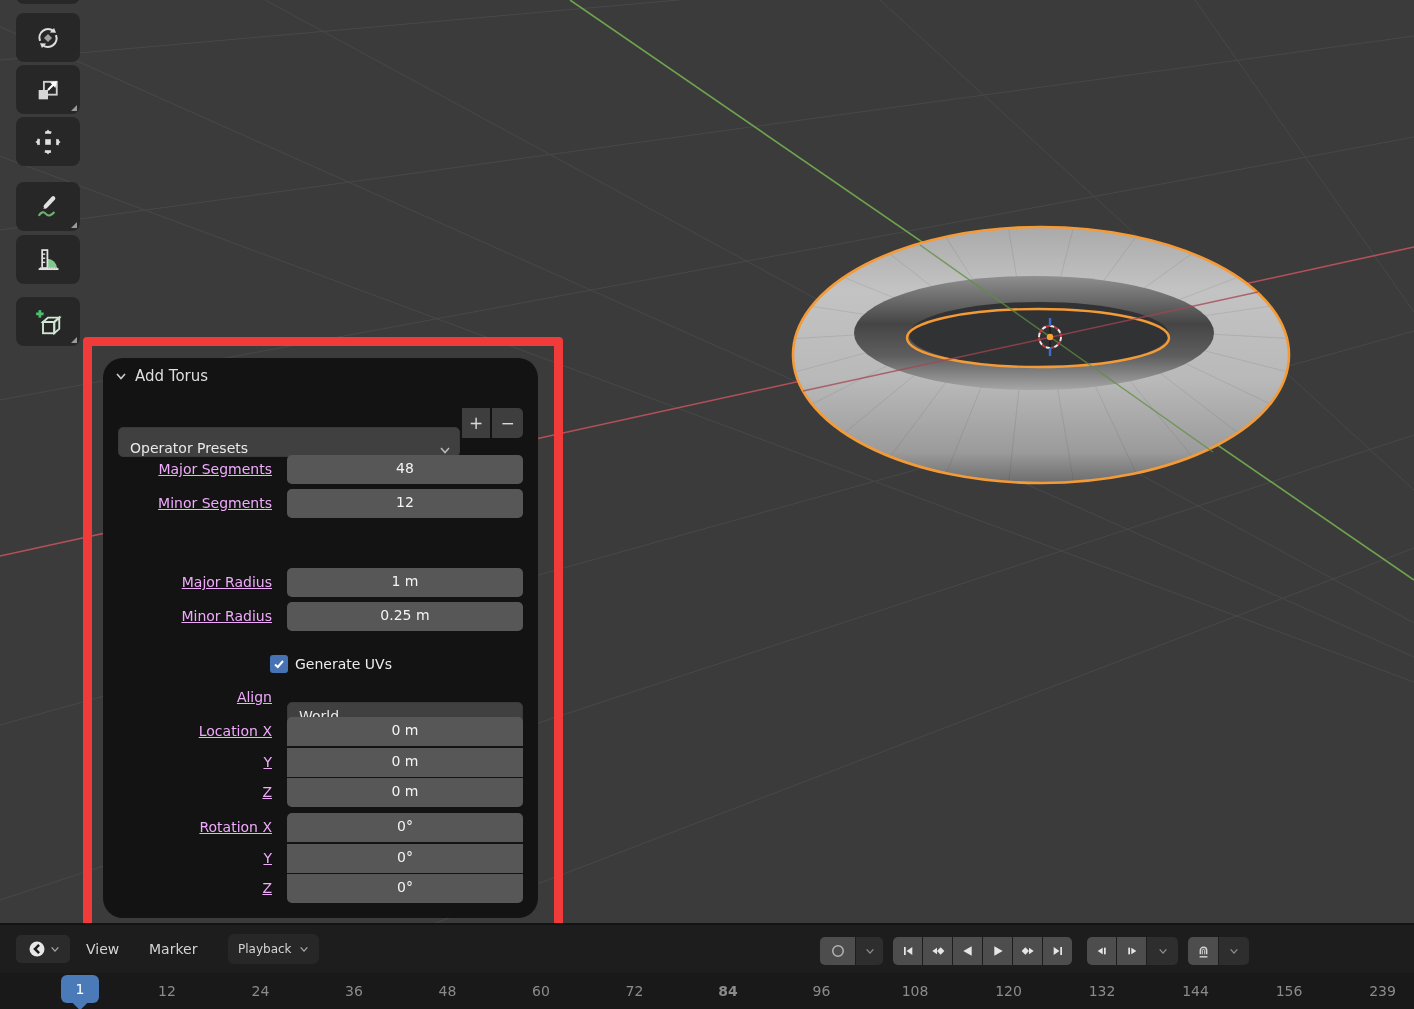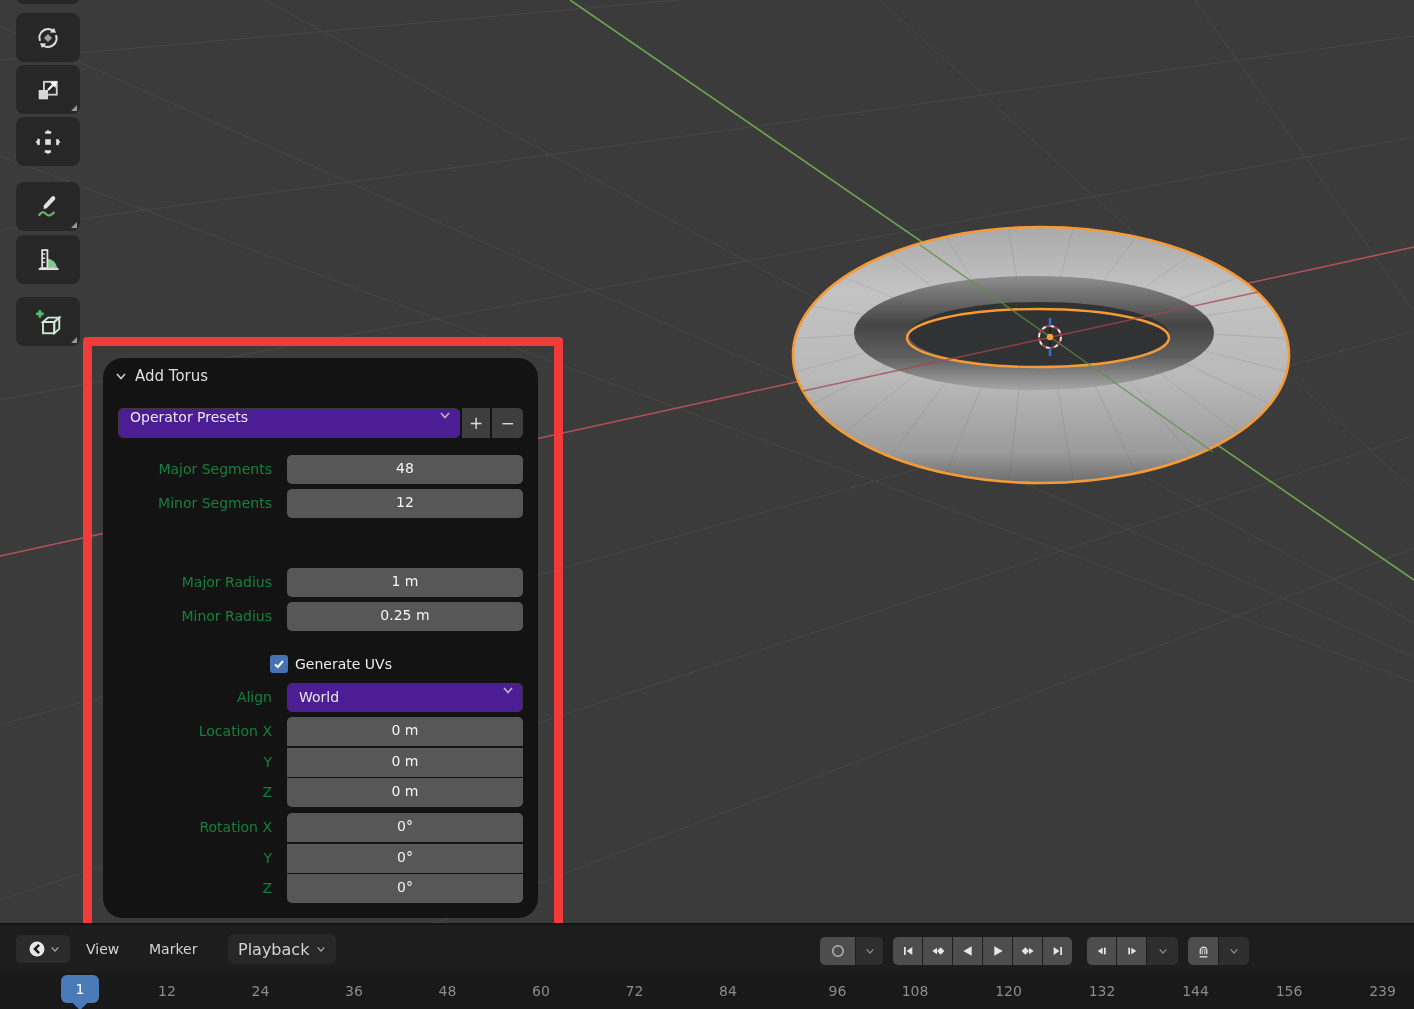--- a/index.html
+++ b/index.html
@@ -29,8 +29,8 @@
   .pfield { position:absolute; left:184px; top:0; width:236px; height:29px; line-height:27px; }
   .slider { background:#575757; border-radius:5px; text-align:center; color:#f4f4f4; }
   .slider.top { border-radius:5px 5px 0 0; } .slider.mid { border-radius:0; } .slider.bot { border-radius:0 0 5px 5px; }
-  .dropdown { background:#4c1d95; border:1px solid #3a3a3a; border-radius:5px; color:#e9e9e9;
-              padding-left:11px; display:flex; align-items:flex-start; }
+  .dropdown { background:#404040; border:1px solid #3a3a3a; border-radius:5px; color:#e9e9e9;
+              padding-left:11px; display:flex; align-items:flex-end;margin-top:19px; }
   .dropdown .chev { margin-left:auto; margin-right:8px; display:flex; }
   #panel-header { position:absolute; left:12px; top:9px; display:flex; align-items:center; gap:8px;
                   color:#dedede; font-size:15px; }

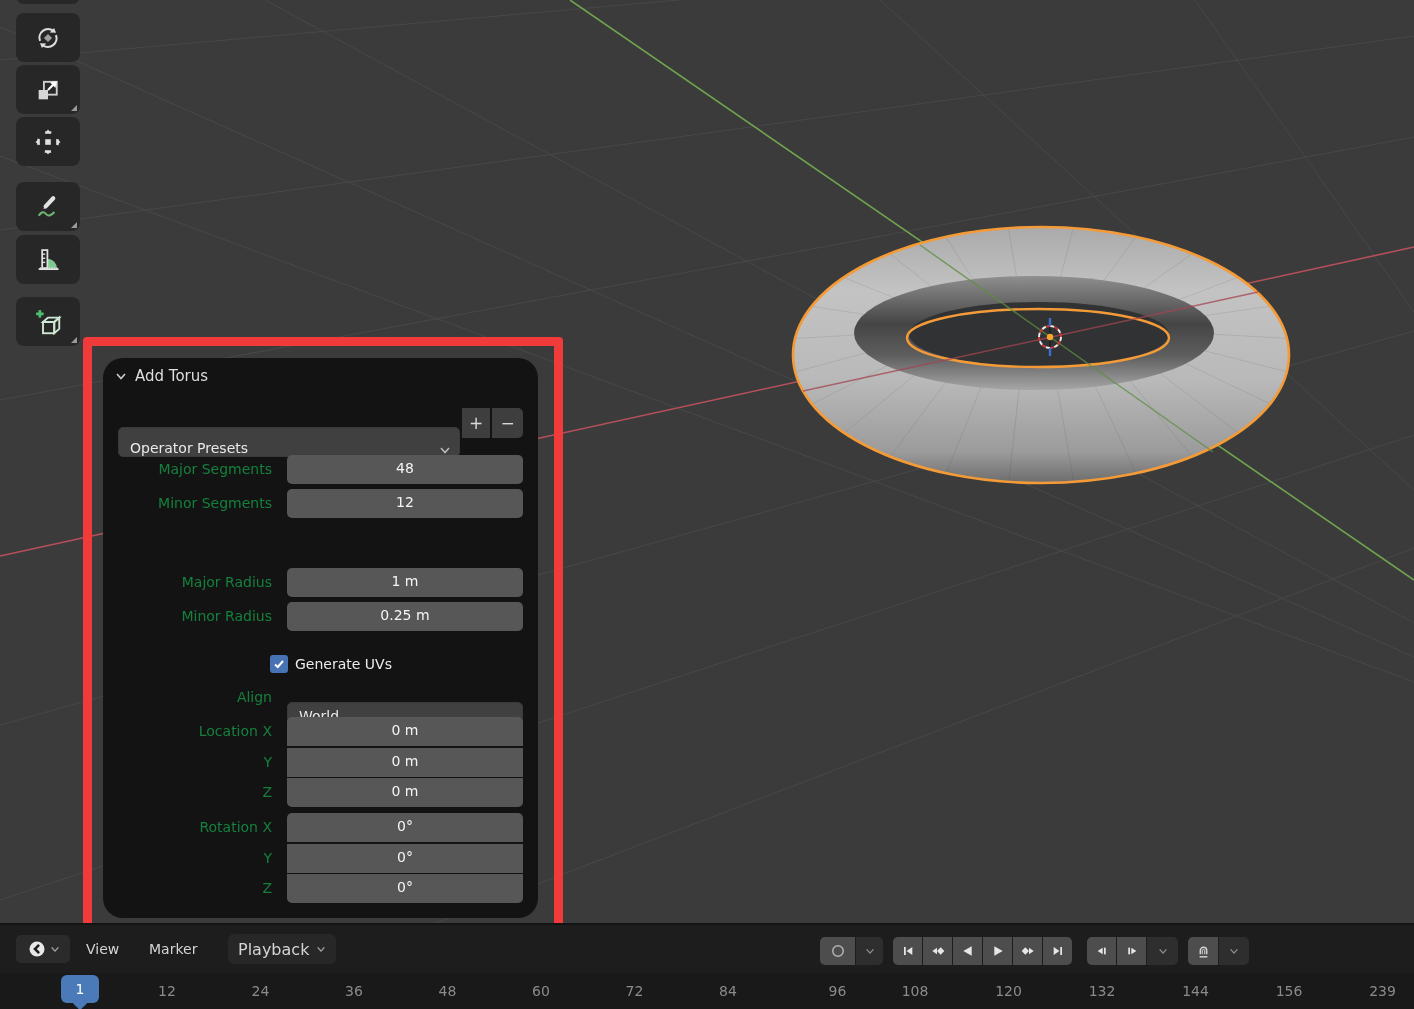--- a/index.html
+++ b/index.html
@@ -25,7 +25,7 @@
            background:#131313; border-radius:20px; z-index:20; font-size:14px; }
   .prow { position:absolute; left:0; width:435px; height:29px; }
   .plabel { position:absolute; left:0; top:0; width:169px; height:29px; line-height:29px;
-            text-align:right; color:#15803d; }
+            text-align:right; color:#f0abfc;text-decoration:underline; }
   .pfield { position:absolute; left:184px; top:0; width:236px; height:29px; line-height:27px; }
   .slider { background:#575757; border-radius:5px; text-align:center; color:#f4f4f4; }
   .slider.top { border-radius:5px 5px 0 0; } .slider.mid { border-radius:0; } .slider.bot { border-radius:0 0 5px 5px; }

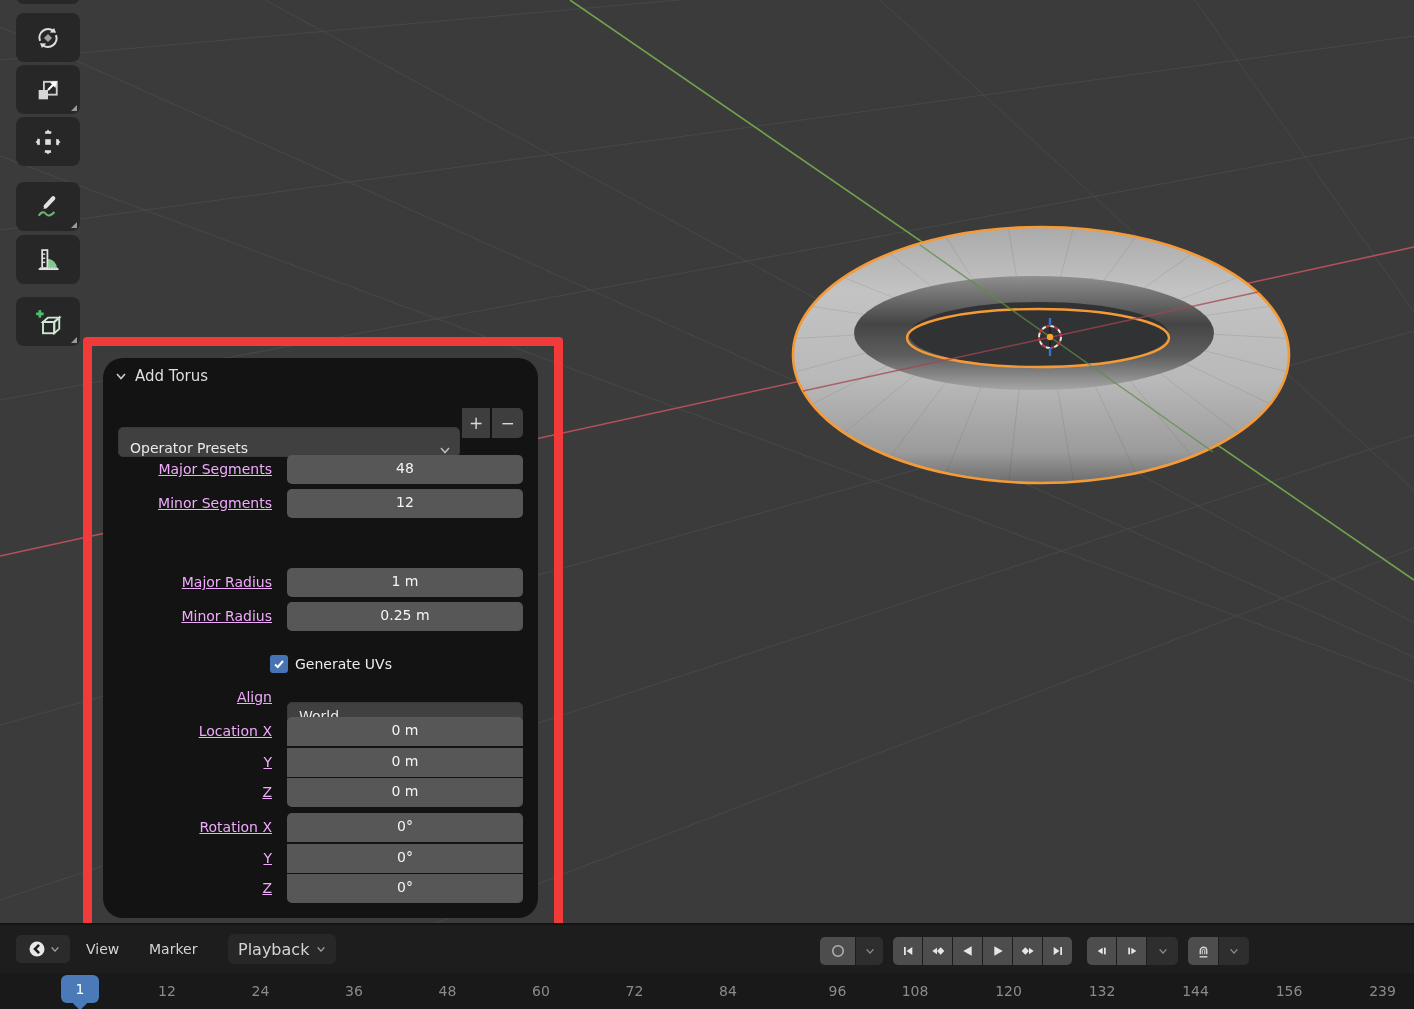--- a/index.html
+++ b/index.html
@@ -57,7 +57,7 @@
   .menu-item { position:absolute; top:0; height:48px; line-height:48px; color:#d4d4d4; font-size:14px;text-align:center; }
   #menu-view { left:86px; } #menu-marker { left:149px; }
   #menu-playback { position:absolute; left:228px; top:9px; height:30px; background:#272727; border-radius:6px;
-                   display:flex; align-items:center; padding:0 10px; gap:7px; color:#d4d4d4; font-size:16px; }
+                   display:flex; align-items:center; padding:0 10px; gap:7px; color:#d4d4d4; font-size:12px; }
   .tgroup { position:absolute; top:12px; height:28px; display:flex; }
   .tbtn { width:29px; height:28px; background:#4d4d4d; margin-right:1px;
           display:flex; align-items:center; justify-content:center; }

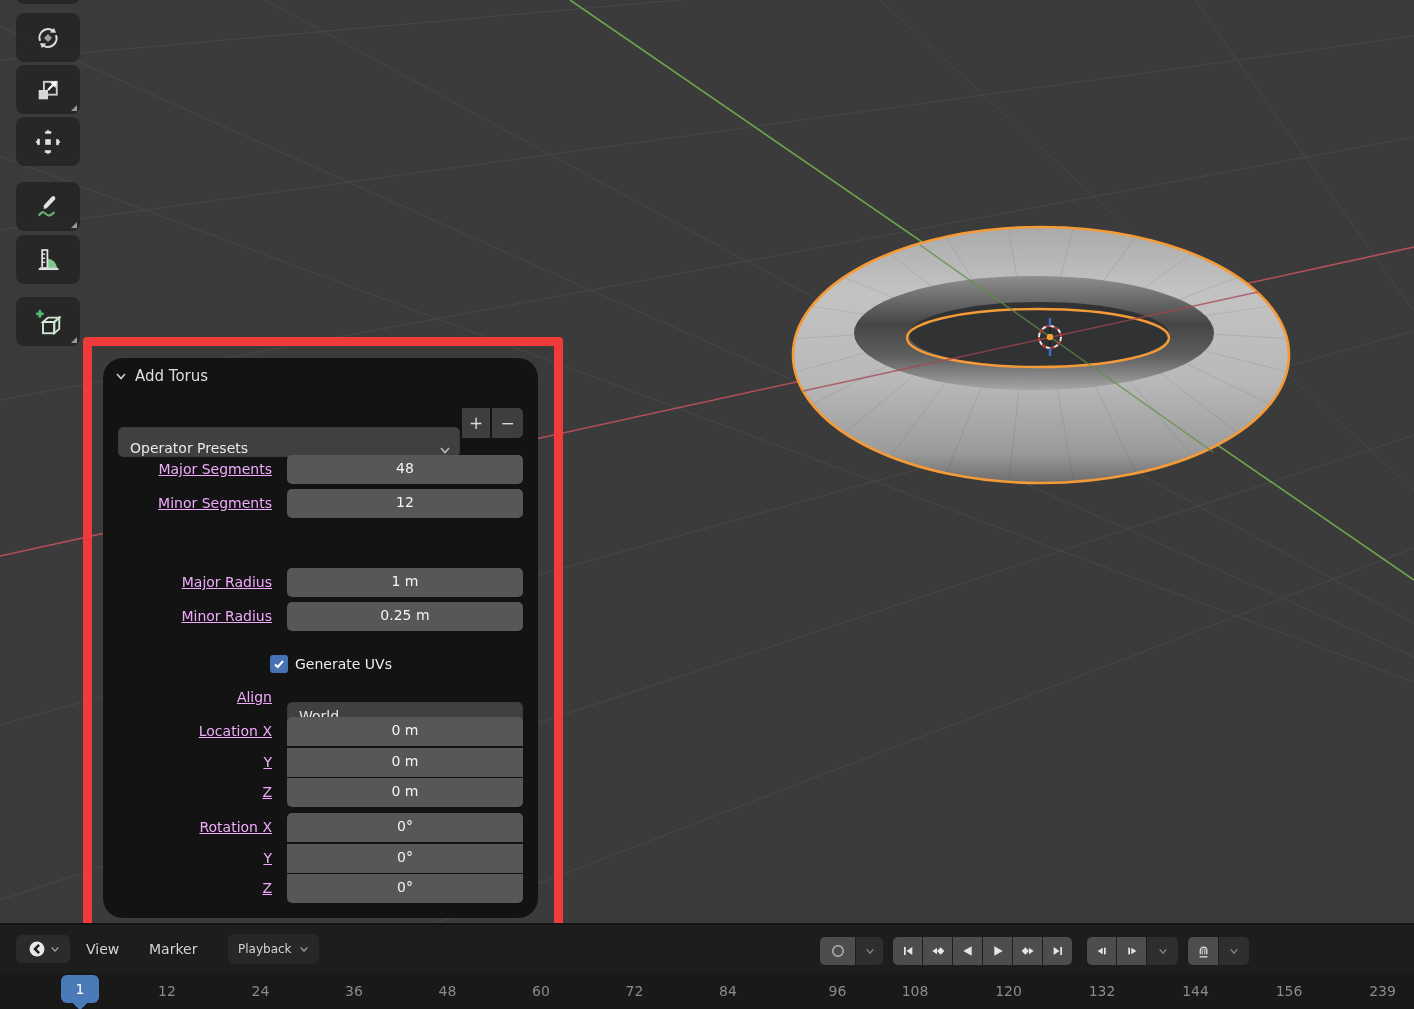--- a/index.html
+++ b/index.html
@@ -430,7 +430,7 @@
           <span class="tick" style="left: 447.5px;">48</span>
           <span class="tick" style="left: 541px;">60</span>
           <span class="tick" style="left: 634.5px;">72</span>
-          <span class="tick" style="left: 728px;">84</span>
+          <span class="tick" style="left: 728px; font-weight: bold;">84</span>
           <span class="tick" style="left: 821.5px; margin-left: 16px;">96</span>
           <span class="tick" style="left: 915px;">108</span>
           <span class="tick" style="left: 1008.5px;">120</span>

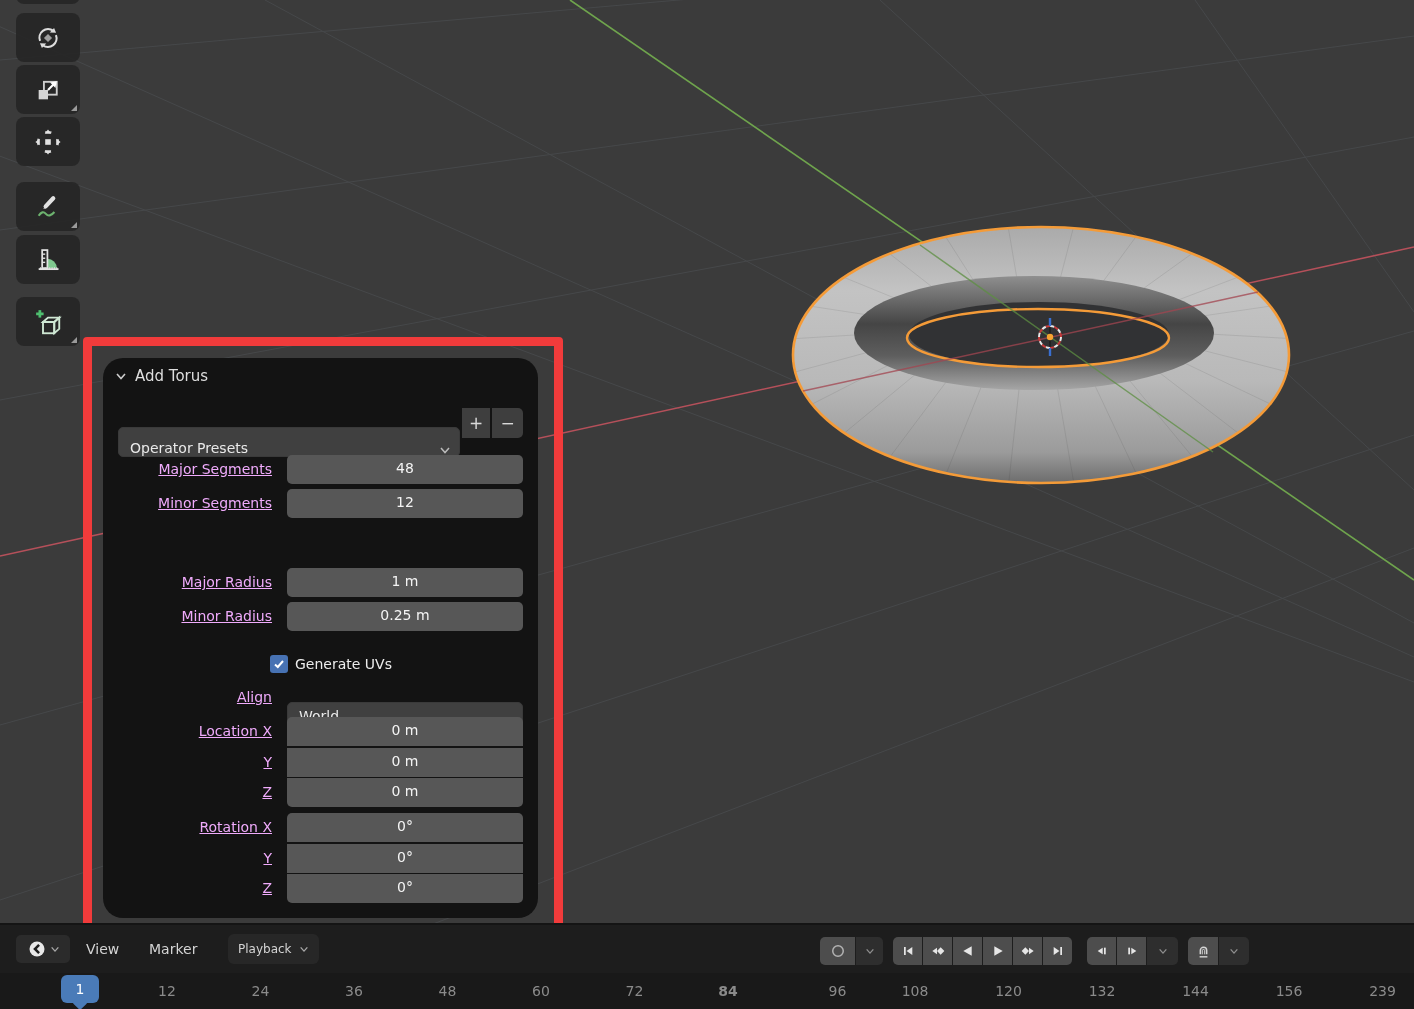--- a/index.html
+++ b/index.html
@@ -431,7 +431,7 @@
           <span class="tick" style="left: 541px;">60</span>
           <span class="tick" style="left: 634.5px;">72</span>
           <span class="tick" style="left: 728px; font-weight: bold;">84</span>
-          <span class="tick" style="left: 821.5px; margin-left: 16px;">96</span>
+          <span class="tick" style="left: 821.5px;">96</span>
           <span class="tick" style="left: 915px;">108</span>
           <span class="tick" style="left: 1008.5px;">120</span>
           <span class="tick" style="left: 1102px;">132</span>

